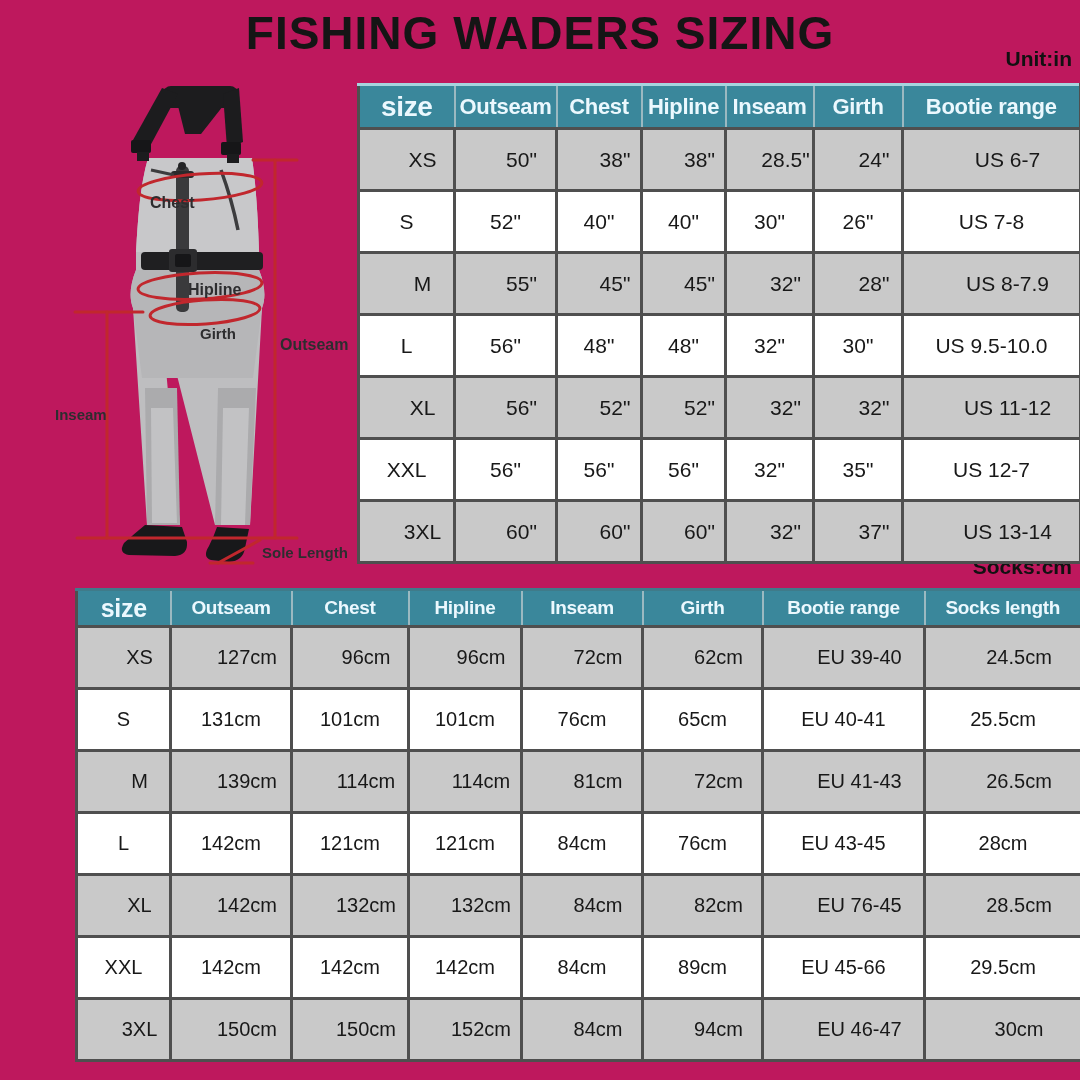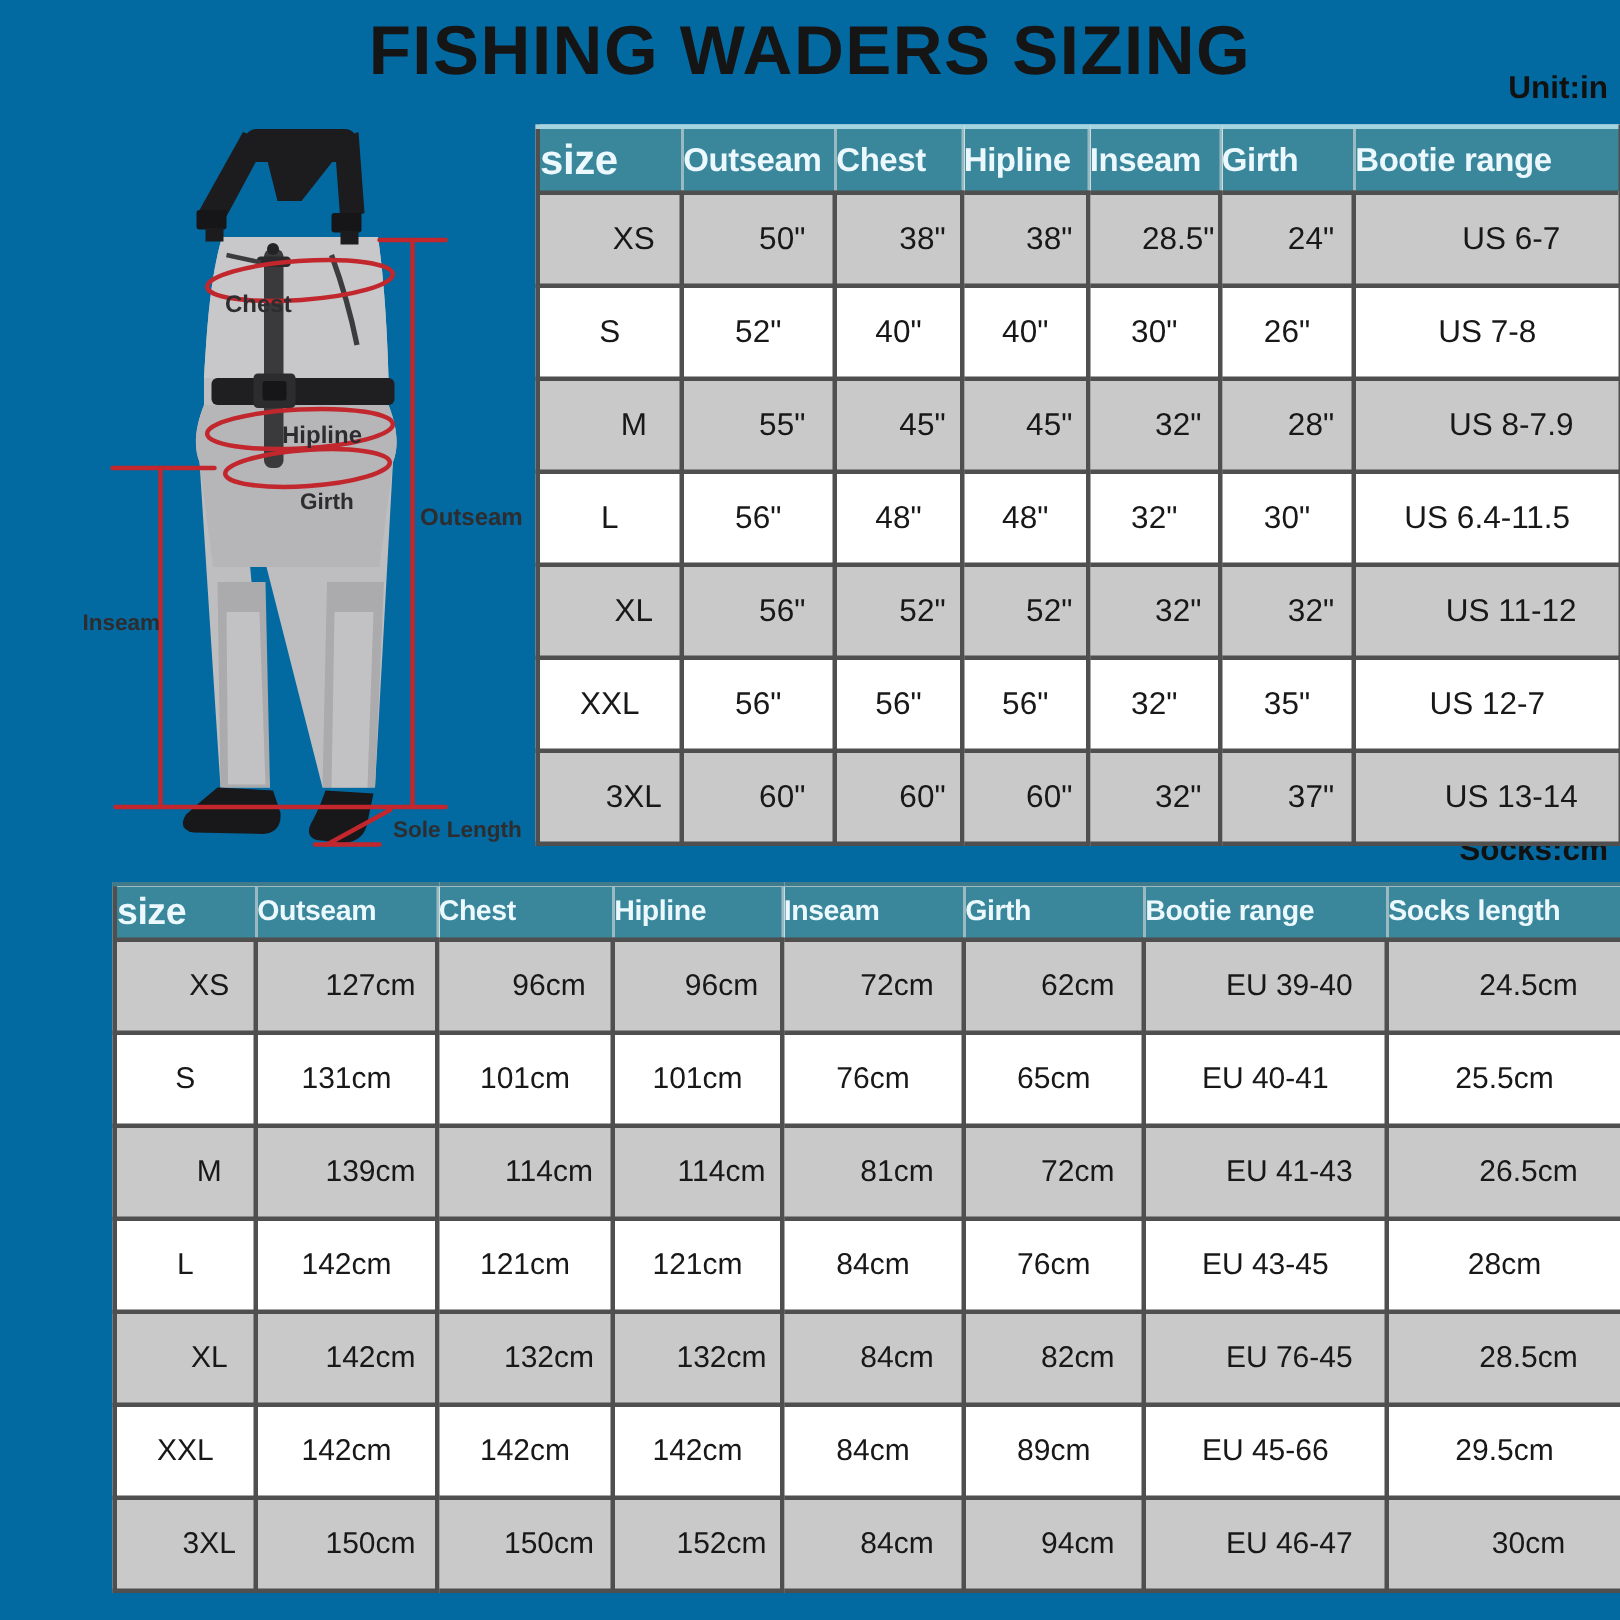--- a/index.html
+++ b/index.html
@@ -3,7 +3,7 @@
 <meta charset="utf-8">
 <style>
   html,body{margin:0;padding:0;background:#fff;}
-  #page{position:relative;width:1080px;height:1080px;background:#0369a1;overflow:hidden;
+  #page{position:relative;width:1080px;height:1080px;background:#be185d;overflow:hidden;
         font-family:"Liberation Sans","DejaVu Sans",sans-serif;}
 
   

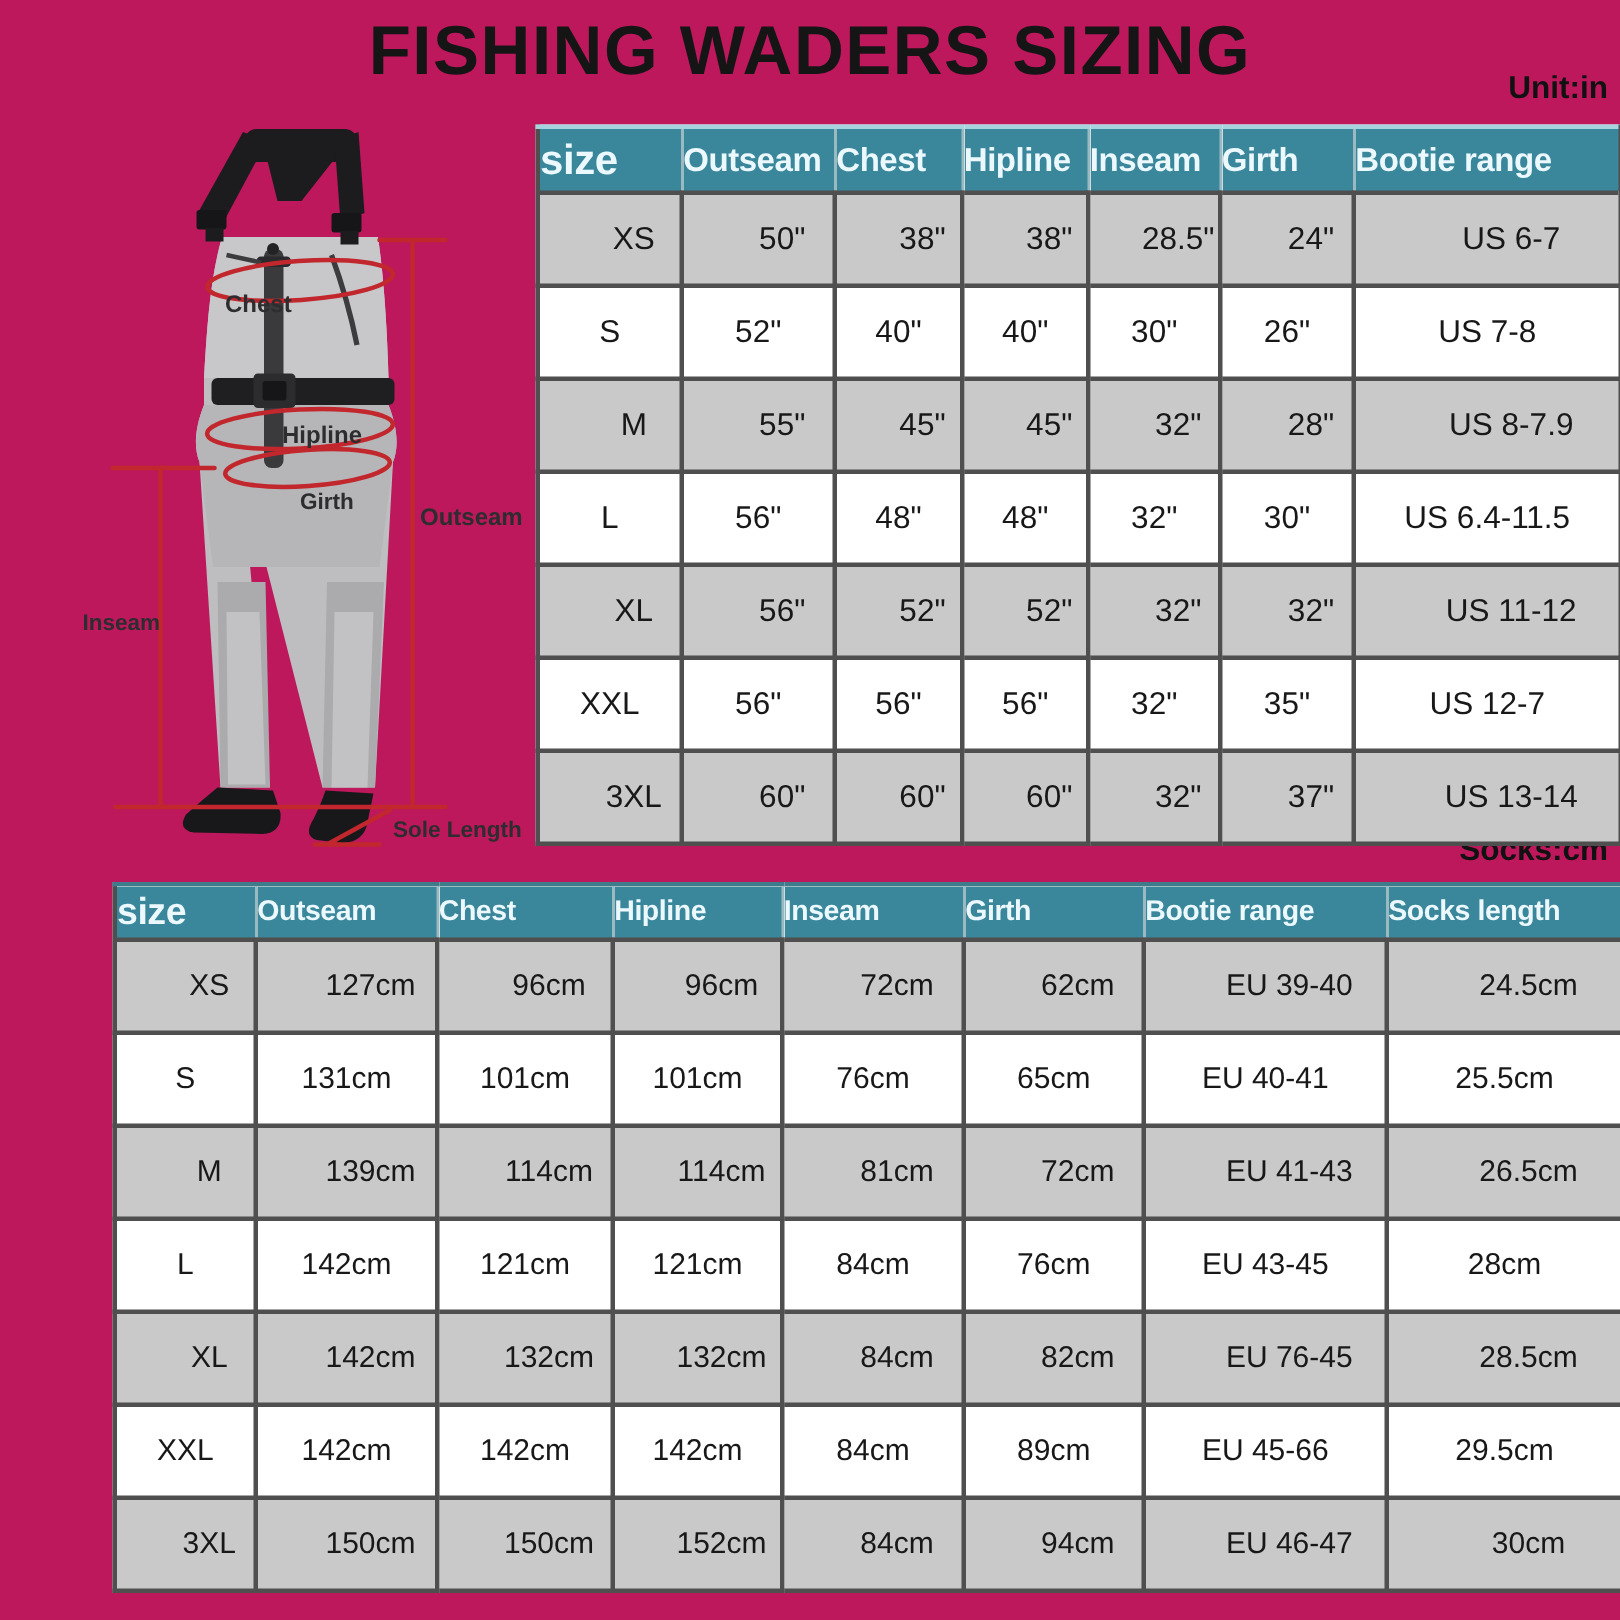--- a/index.html
+++ b/index.html
@@ -17,7 +17,7 @@
   table.sizing{border-collapse:collapse;table-layout:fixed;position:absolute;background:#fff;}
   table.sizing td{border:3px solid #4f4f4f;text-align:center;color:#181818;
                   padding:0;overflow:hidden;white-space:nowrap;}
-  table.sizing th{background:#3A879B;color:#EBF8FE;font-weight:700;text-align:left;
+  table.sizing th{background:#3A879B;color:#EBF8FE;font-weight:700;text-align:center;
                   border-left:2px solid #9bb9c1;border-right:2px solid #9bb9c1;
                   padding:0;overflow:hidden;white-space:nowrap;letter-spacing:-0.3px;margin-left:31px;}
   table.sizing th:first-child{border-left:3px solid #4f4f4f;}

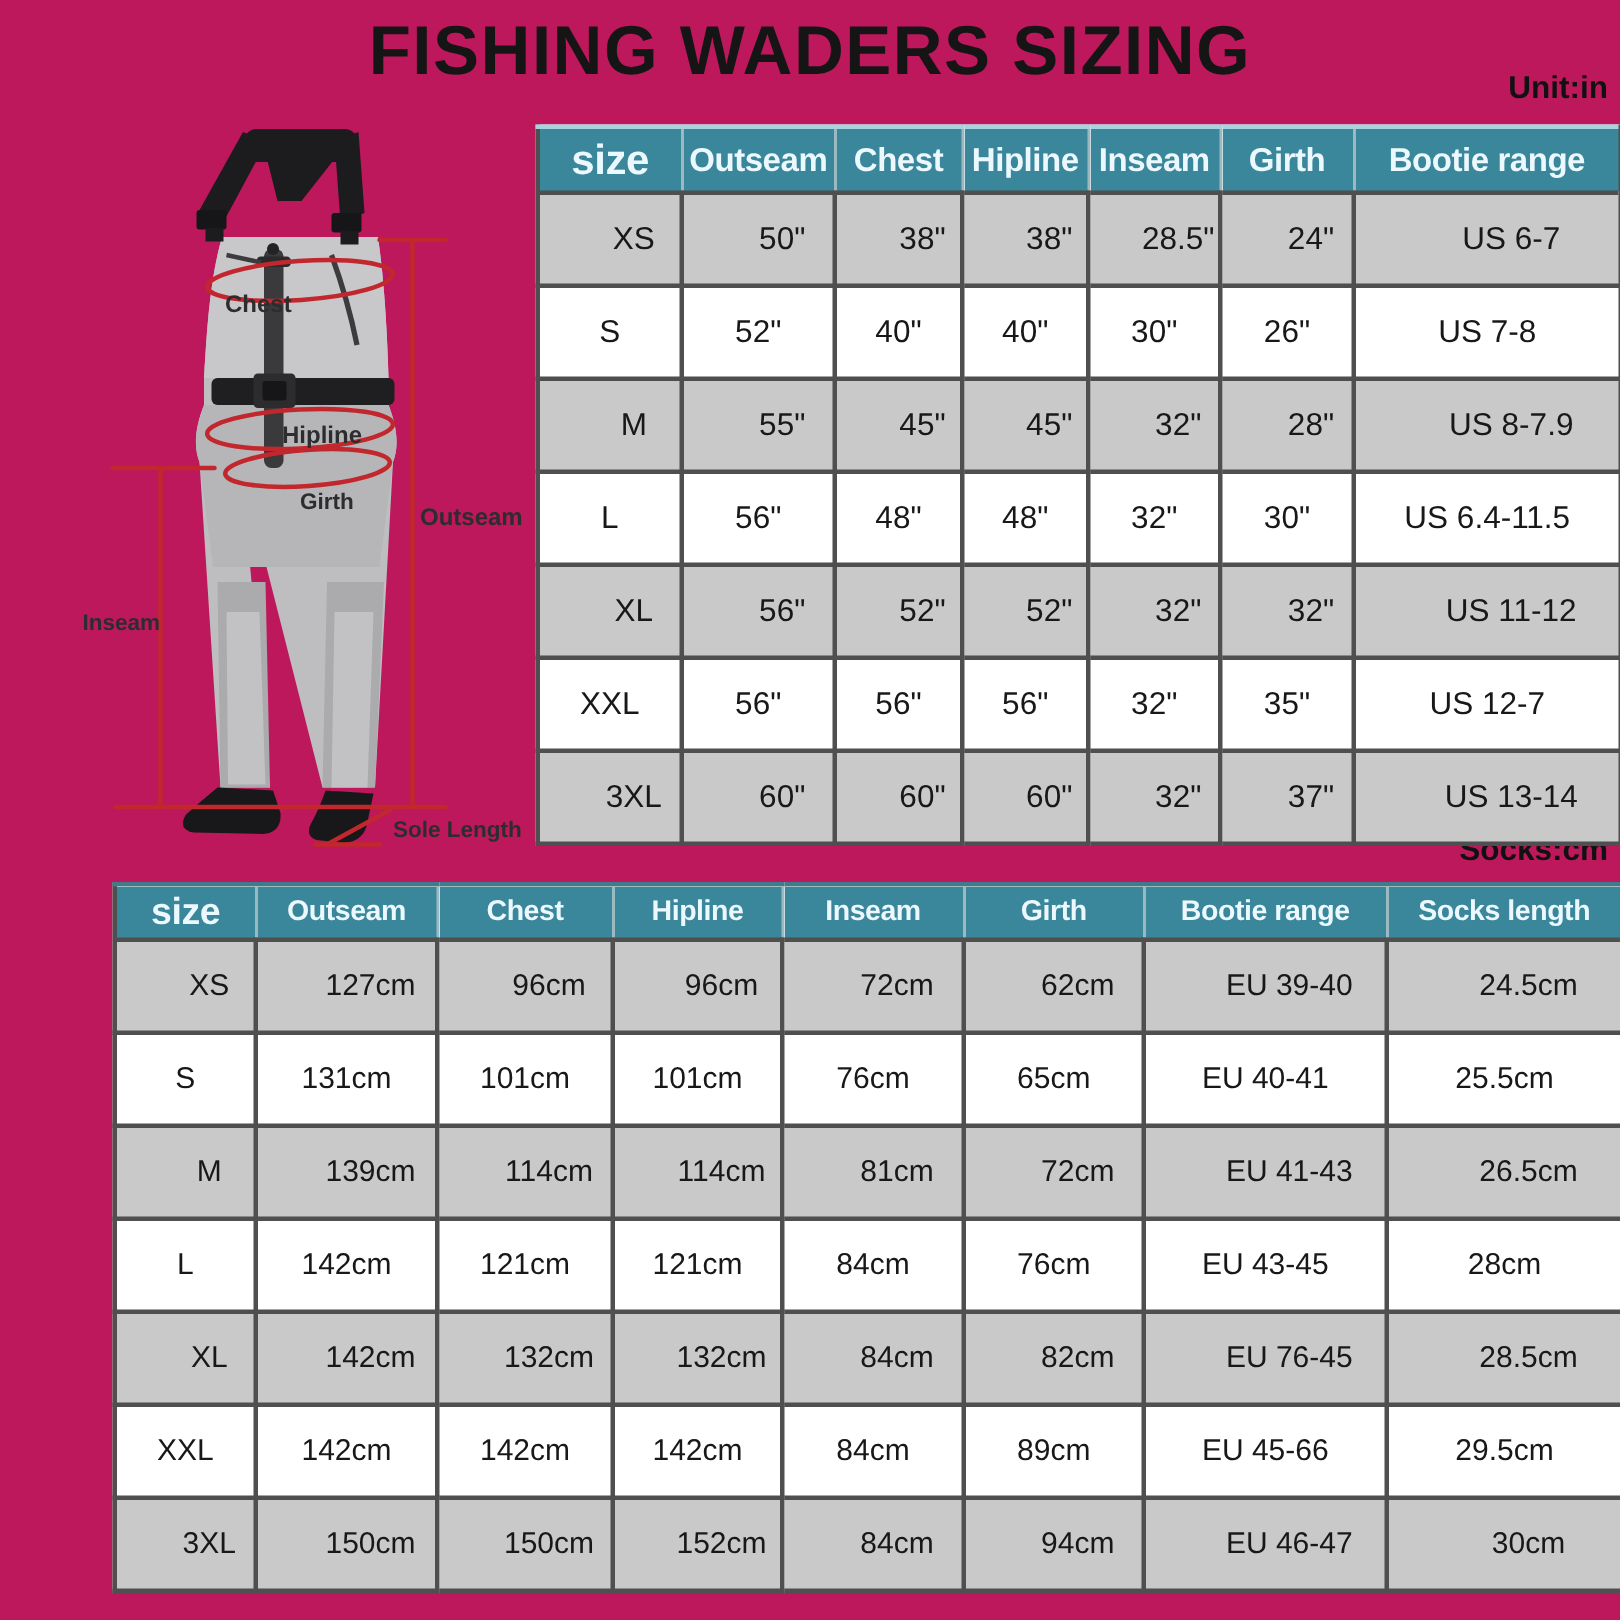--- a/index.html
+++ b/index.html
@@ -182,7 +182,7 @@
           <td>48"</td>
           <td>32"</td>
           <td>30"</td>
-          <td>US 6.4-11.5</td>
+          <td>US 9.5-10.0</td>
         </tr>
         <tr class="alt">
           <td>XL</td>

